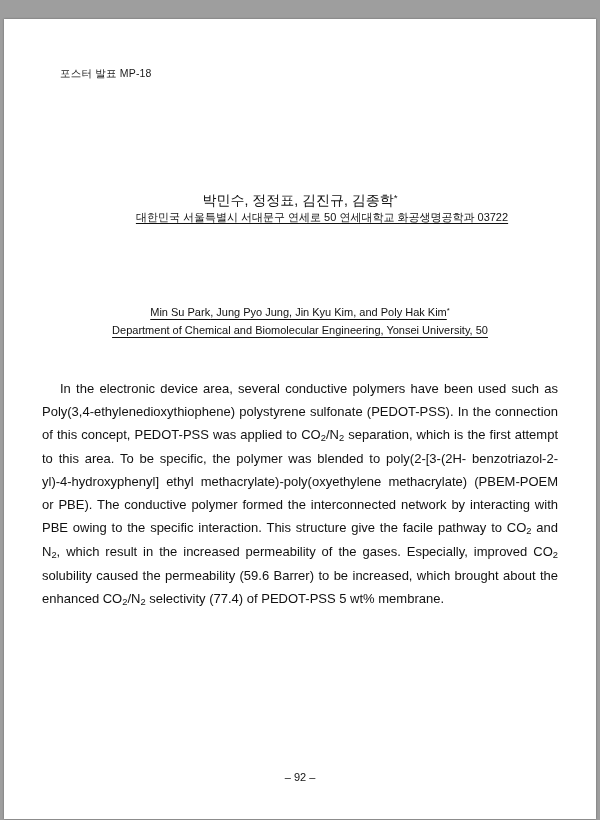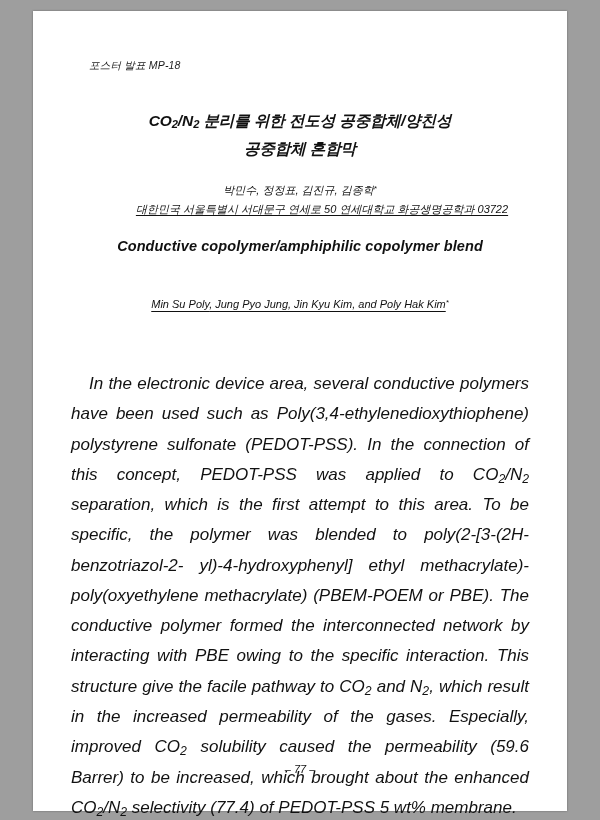--- a/index.html
+++ b/index.html
@@ -15,14 +15,13 @@
   }
   .page {
     position: relative;
-    width: 534px;
+    width: 592px;
     height: 800px;
-    margin: 11px auto 0 auto;
+    margin: 19px auto 0 auto;
     background: #ffffff;
     box-shadow: 0 0 2px rgba(0,0,0,0.35);
     box-sizing: border-box;
     padding: 0;
-    font-style: italic;
   }
   .inner {
     position: absolute;

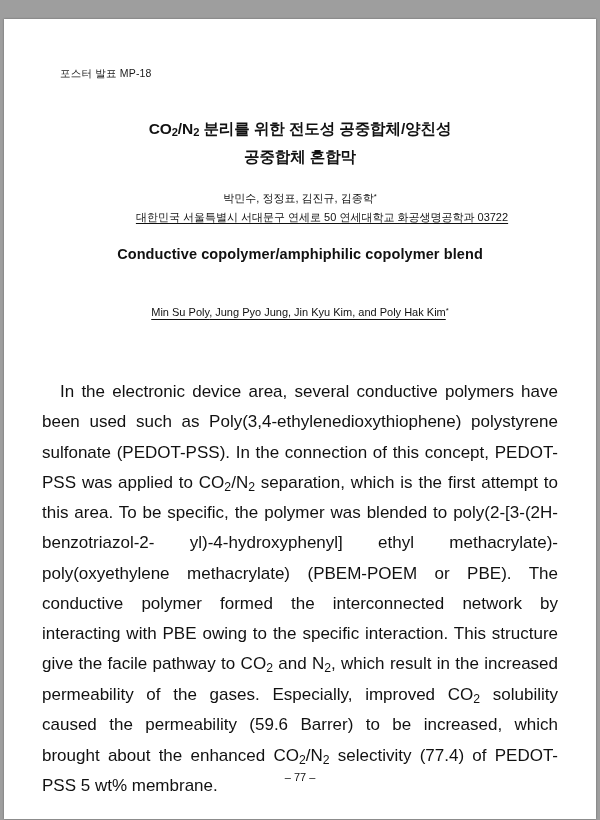--- a/index.html
+++ b/index.html
@@ -141,7 +141,6 @@
     <div class="header-line">포스터 발표 MP-18</div>
 
     <div class="title-ko">
-      <div><span>CO</span><sub>2</sub><span>/N</span><sub>2</sub><span> 분리를 위한 전도성 공중합체/양친성</span></div>
       <div>공중합체 혼합막</div>
     </div>
 

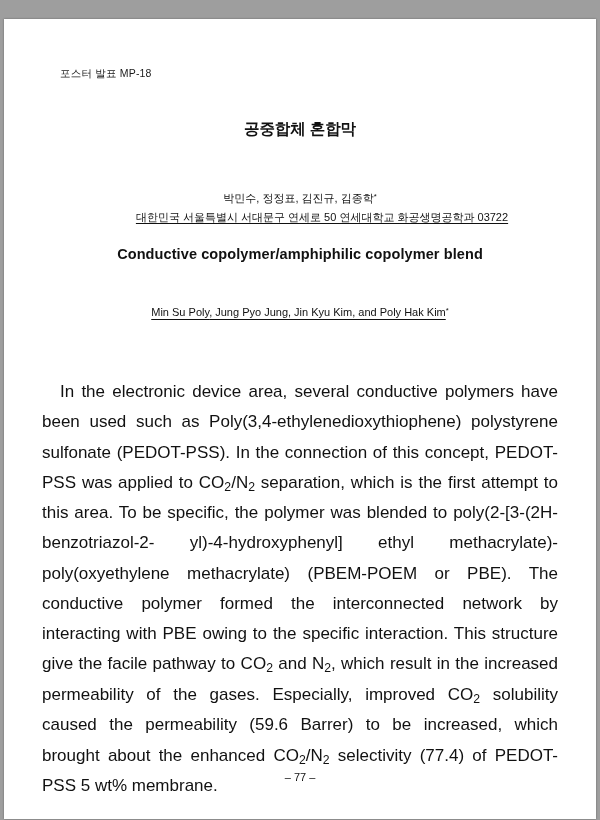--- a/index.html
+++ b/index.html
@@ -141,7 +141,6 @@
     <div class="header-line">포스터 발표 MP-18</div>
 
     <div class="title-ko">
-      <div>공중합체 혼합막</div>
     </div>
 
     <div class="authors-ko"><span>박민수, 정정표, 김진규, 김종학</span><sup>*</sup></div>

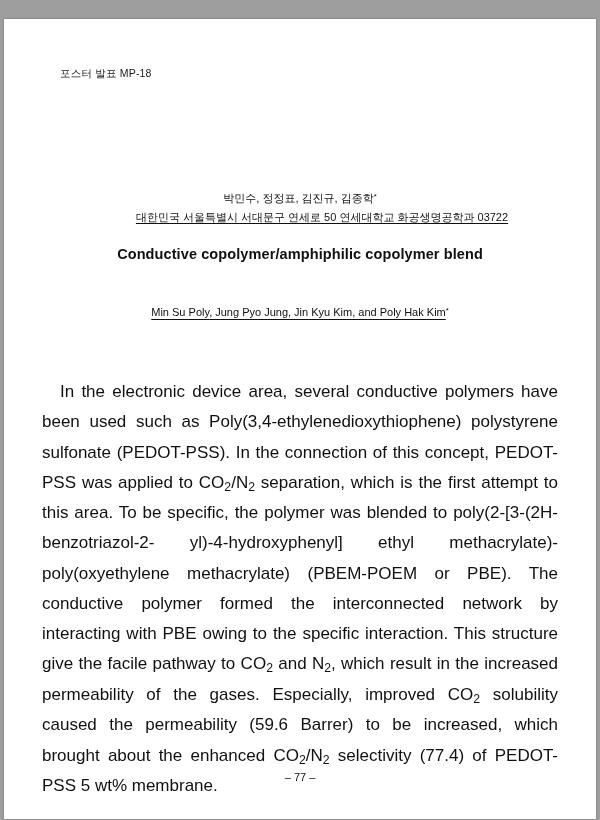--- a/index.html
+++ b/index.html
@@ -57,7 +57,7 @@
     left: 0;
     right: 0;
     text-align: center;
-    font-size: 11px;
+    font-size: 14px;
     color: #111;
     line-height: 1.7;
   }

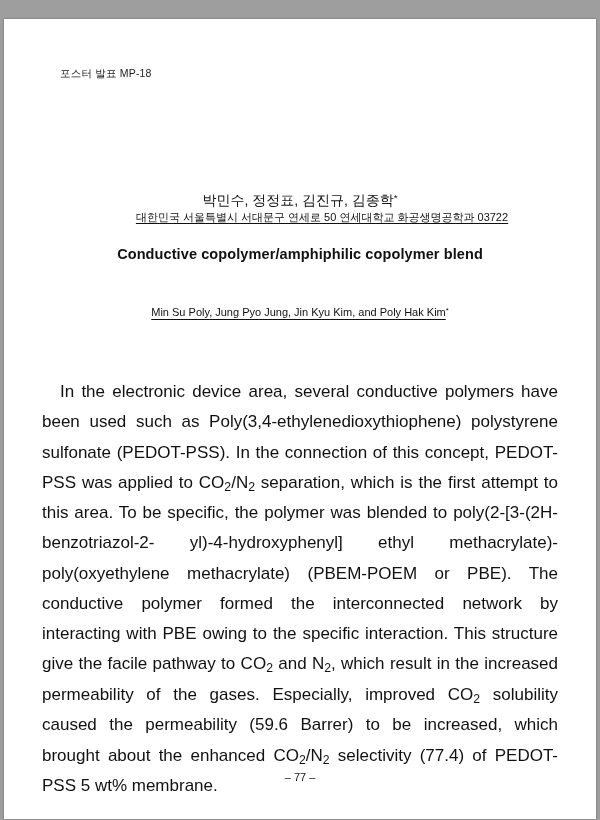--- a/index.html
+++ b/index.html
@@ -148,7 +148,6 @@
     <div class="affil-ko"><span class="u">대한민국 서울특별시 서대문구 연세로 50 연세대학교 화공생명공학과 03722</span></div>
 
     <div class="title-en">
-      <div>Conductive copolymer/amphiphilic copolymer blend</div>
     </div>
 
     <div class="authors-en">

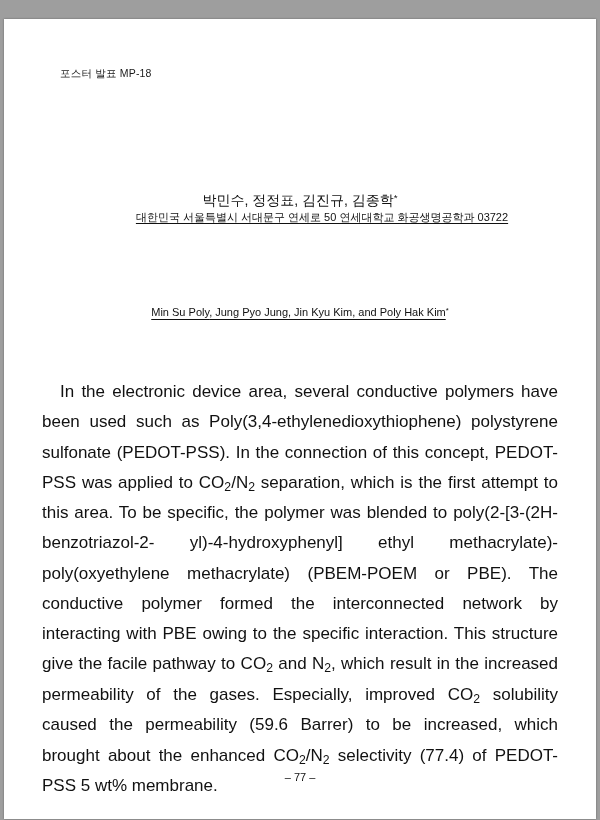--- a/index.html
+++ b/index.html
@@ -151,7 +151,7 @@
     </div>
 
     <div class="authors-en">
-      <div><span class="u">Min Su Poly</span><span class="u">, Jung Pyo Jung, Jin Kyu Kim, and Poly Hak Kim</span><sup>*</sup></div>
+      <div><span class="u">Min Su Park</span><span class="u">, Jung Pyo Jung, Jin Kyu Kim, and Poly Hak Kim</span><sup>*</sup></div>
     </div>
 
     <div class="abstract"><span>In the electronic device area, several conductive polymers have been used such as Poly(3,4-ethylenedioxythiophene) polystyrene sulfonate (PEDOT-PSS). In the connection of this concept, PEDOT-PSS was applied to CO</span><sub>2</sub><span>/N</span><sub>2</sub><span> separation, which is the first attempt to this area. To be specific, the polymer was blended to poly(2-[3-(2H- benzotriazol-2- yl)-4-hydroxyphenyl] ethyl methacrylate)-poly(oxyethylene methacrylate) (PBEM-POEM or PBE). The conductive polymer formed the interconnected network by interacting with PBE owing to the specific interaction. This structure give the facile pathway to CO</span><sub>2</sub><span> and N</span><sub>2</sub><span>, which result in the increased permeability of the gases. Especially, improved CO</span><sub>2</sub><span> solubility caused the permeability (59.6 Barrer) to be increased, which brought about the enhanced CO</span><sub>2</sub><span>/N</span><sub>2</sub><span> selectivity (77.4) of PEDOT-PSS 5 wt% membrane.</span></div>

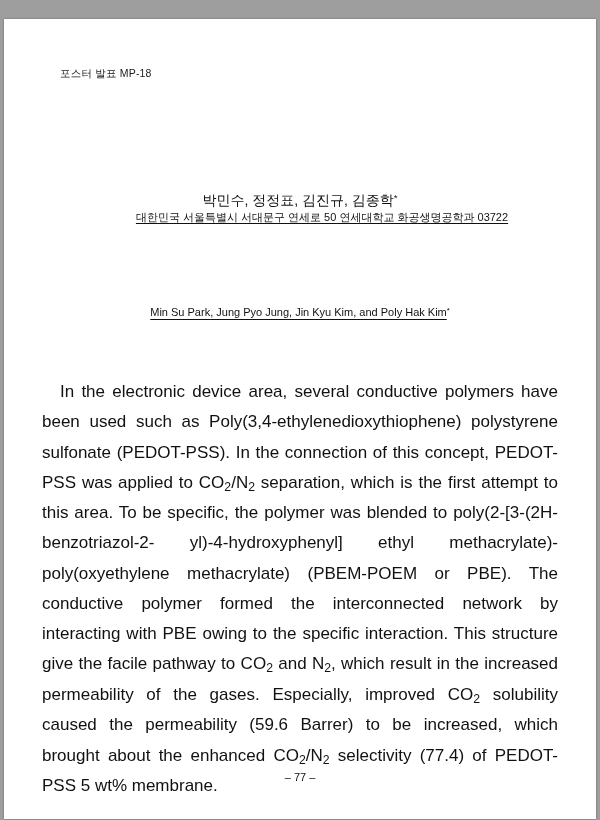--- a/index.html
+++ b/index.html
@@ -152,6 +152,7 @@
 
     <div class="authors-en">
       <div><span class="u">Min Su Park</span><span class="u">, Jung Pyo Jung, Jin Kyu Kim, and Poly Hak Kim</span><sup>*</sup></div>
+      <div><span class="u">Department of Chemical and Biomolecular Engineering, Yonsei University, 50</span></div>
     </div>
 
     <div class="abstract"><span>In the electronic device area, several conductive polymers have been used such as Poly(3,4-ethylenedioxythiophene) polystyrene sulfonate (PEDOT-PSS). In the connection of this concept, PEDOT-PSS was applied to CO</span><sub>2</sub><span>/N</span><sub>2</sub><span> separation, which is the first attempt to this area. To be specific, the polymer was blended to poly(2-[3-(2H- benzotriazol-2- yl)-4-hydroxyphenyl] ethyl methacrylate)-poly(oxyethylene methacrylate) (PBEM-POEM or PBE). The conductive polymer formed the interconnected network by interacting with PBE owing to the specific interaction. This structure give the facile pathway to CO</span><sub>2</sub><span> and N</span><sub>2</sub><span>, which result in the increased permeability of the gases. Especially, improved CO</span><sub>2</sub><span> solubility caused the permeability (59.6 Barrer) to be increased, which brought about the enhanced CO</span><sub>2</sub><span>/N</span><sub>2</sub><span> selectivity (77.4) of PEDOT-PSS 5 wt% membrane.</span></div>

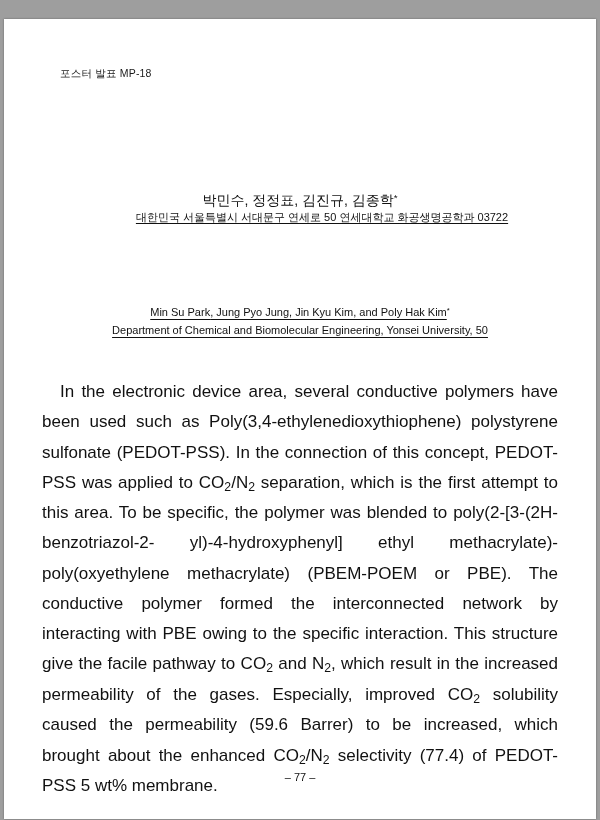--- a/index.html
+++ b/index.html
@@ -107,7 +107,7 @@
     top: 358px;
     left: 0;
     right: 0;
-    font-size: 17px;
+    font-size: 13px;
     color: #111;
     line-height: 1.78;
     text-align: justify;

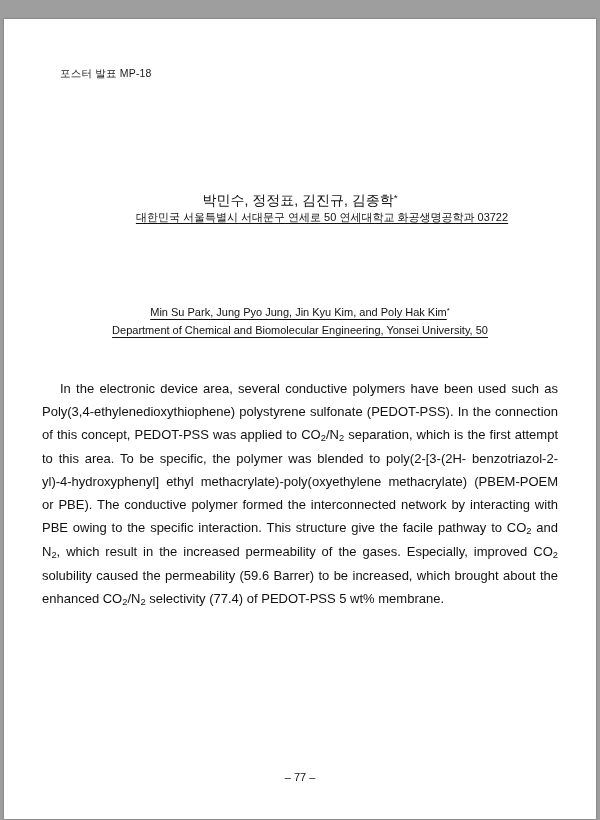--- a/index.html
+++ b/index.html
@@ -157,7 +157,7 @@
 
     <div class="abstract"><span>In the electronic device area, several conductive polymers have been used such as Poly(3,4-ethylenedioxythiophene) polystyrene sulfonate (PEDOT-PSS). In the connection of this concept, PEDOT-PSS was applied to CO</span><sub>2</sub><span>/N</span><sub>2</sub><span> separation, which is the first attempt to this area. To be specific, the polymer was blended to poly(2-[3-(2H- benzotriazol-2- yl)-4-hydroxyphenyl] ethyl methacrylate)-poly(oxyethylene methacrylate) (PBEM-POEM or PBE). The conductive polymer formed the interconnected network by interacting with PBE owing to the specific interaction. This structure give the facile pathway to CO</span><sub>2</sub><span> and N</span><sub>2</sub><span>, which result in the increased permeability of the gases. Especially, improved CO</span><sub>2</sub><span> solubility caused the permeability (59.6 Barrer) to be increased, which brought about the enhanced CO</span><sub>2</sub><span>/N</span><sub>2</sub><span> selectivity (77.4) of PEDOT-PSS 5 wt% membrane.</span></div>
 
-    <div class="pagenum">– 77 –</div>
+    <div class="pagenum">– 92 –</div>
 
   </div>
 </div>

